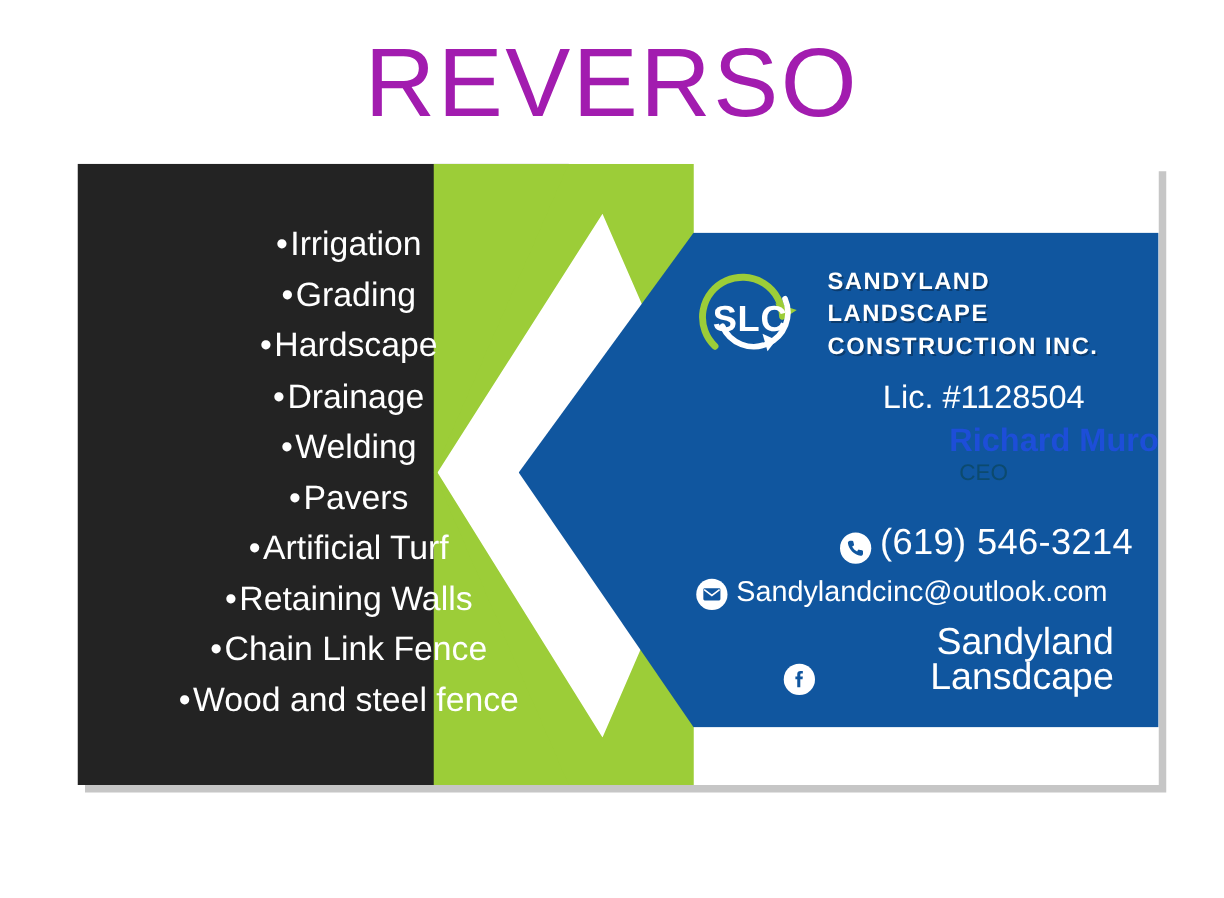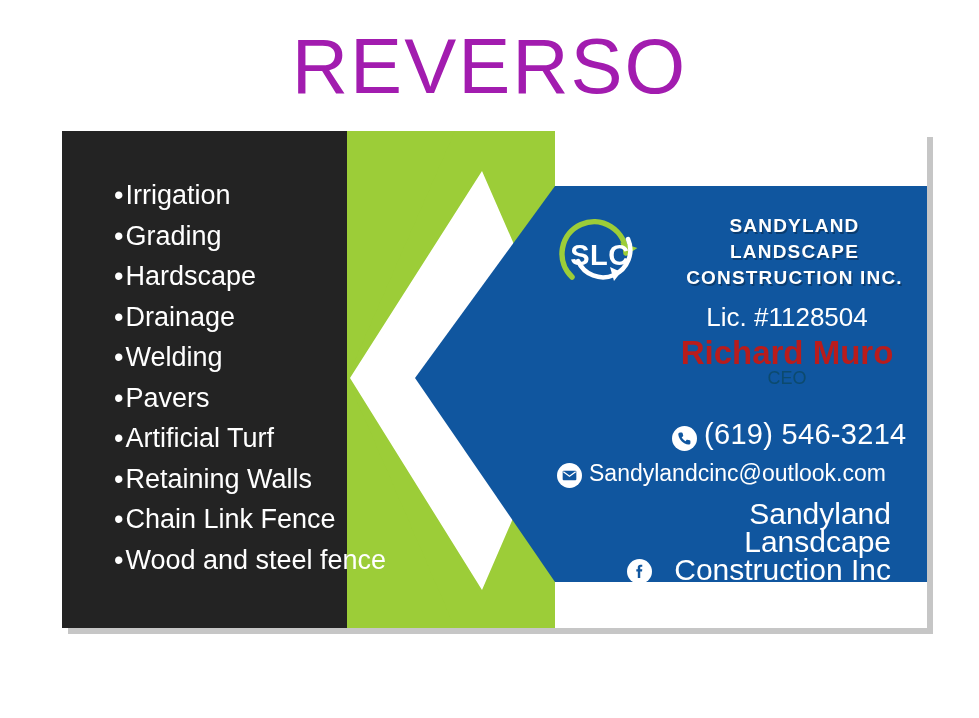--- a/index.html
+++ b/index.html
@@ -111,6 +111,7 @@
     margin: 0;
     padding: 0;
     list-style: none;
+    text-align: center;
   }
   .service-list li {
     font-family: "Liberation Sans", sans-serif;

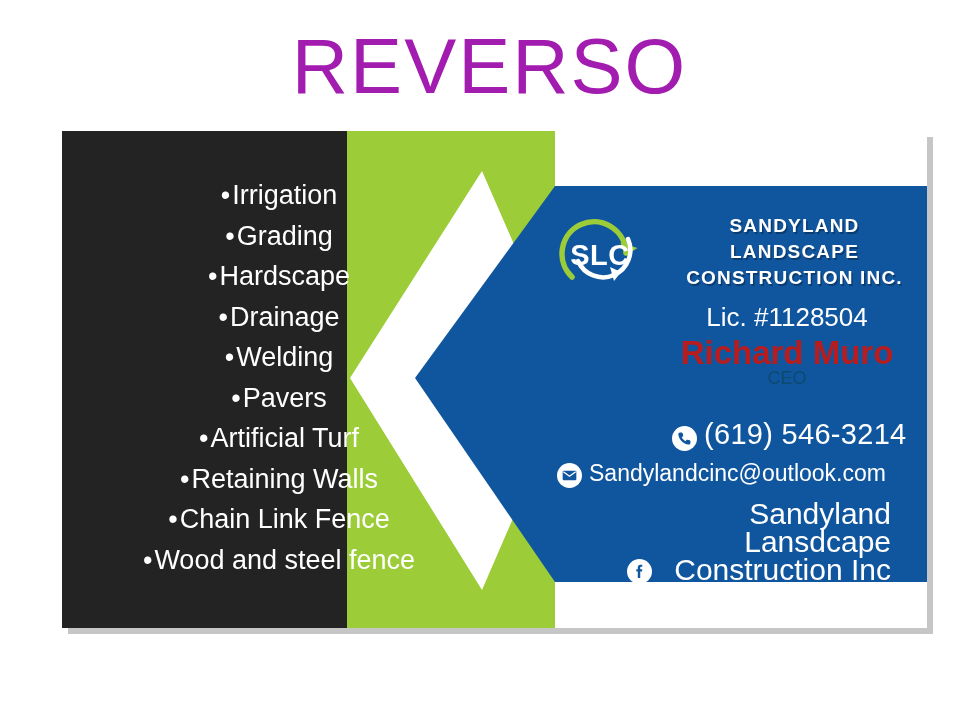--- a/index.html
+++ b/index.html
@@ -141,7 +141,7 @@
     left: 600px;
     top: 82px;
     width: 265px;
-    text-align: center;
+    text-align: left;
   }
   .company-name div {
     font-family: "Liberation Sans", sans-serif;

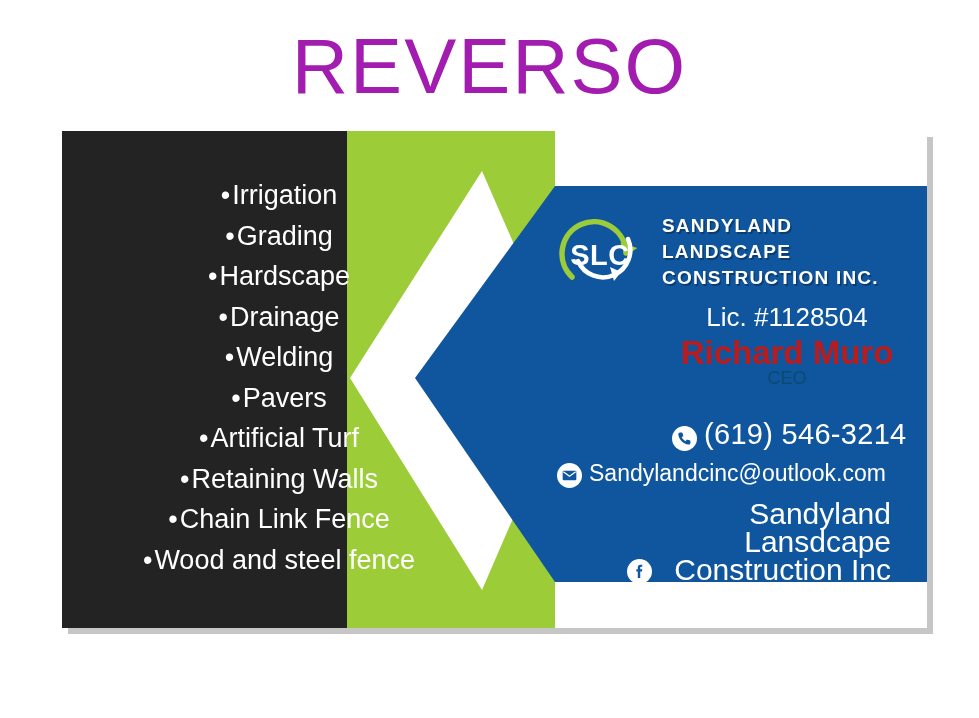--- a/index.html
+++ b/index.html
@@ -172,11 +172,11 @@
     left: 585px;
     top: 206px;
     width: 280px;
-    text-align: center;
+    text-align: right;
     font-family: "Liberation Sans", sans-serif;
     font-weight: bold;
-    font-size: 33px;
-    color: #b91c1c;
+    font-size: 26px;
+    color: #1d4ed8;
     line-height: 31px;
     white-space: nowrap;
   }

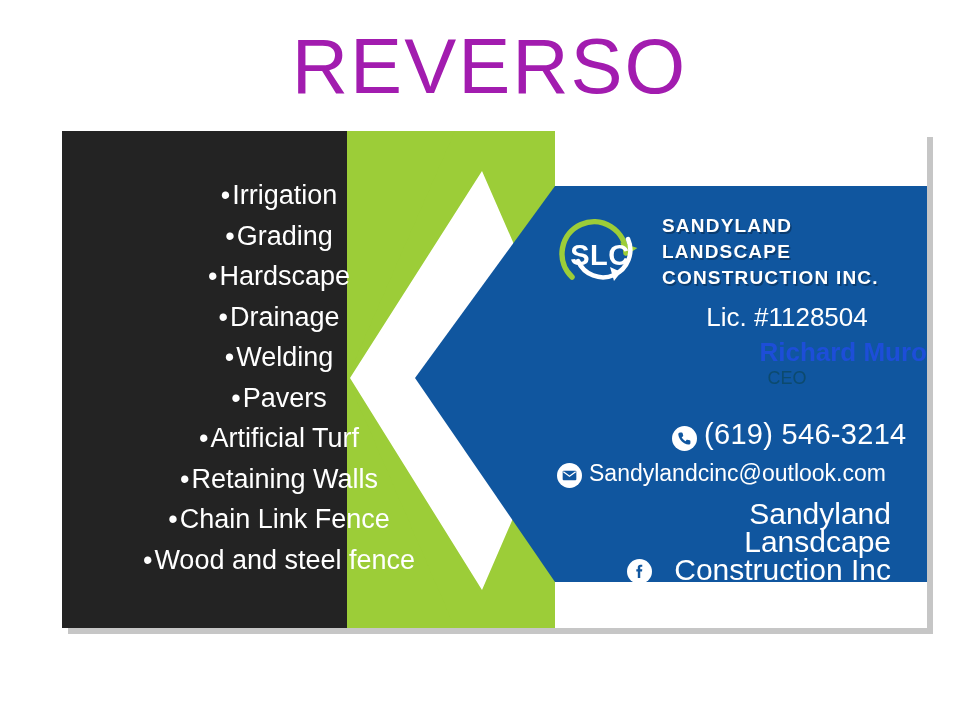--- a/index.html
+++ b/index.html
@@ -313,7 +313,7 @@
         <path d="M10.6 3.6 L9.3 3.6 C8.9 3.6 8.7 3.9 8.7 4.3 L8.7 5.9 L10.6 5.9 L10.4 7.9 L8.7 7.9 L8.7 14 L6.4 14 L6.4 7.9 L5 7.9 L5 5.9 L6.4 5.9 L6.4 4 C6.4 2.5 7.3 1.6 8.8 1.6 L10.6 1.6 Z" fill="#10569f"></path>
       </svg>
     </span>
-    <span class="ctext"><span>Sandyland Lansdcape</span><br><span>Construction Inc</span></span>
+    <span class="ctext"><span>Sandyland Lansdcape</span><br></span>
   </div>
 
 </div>

